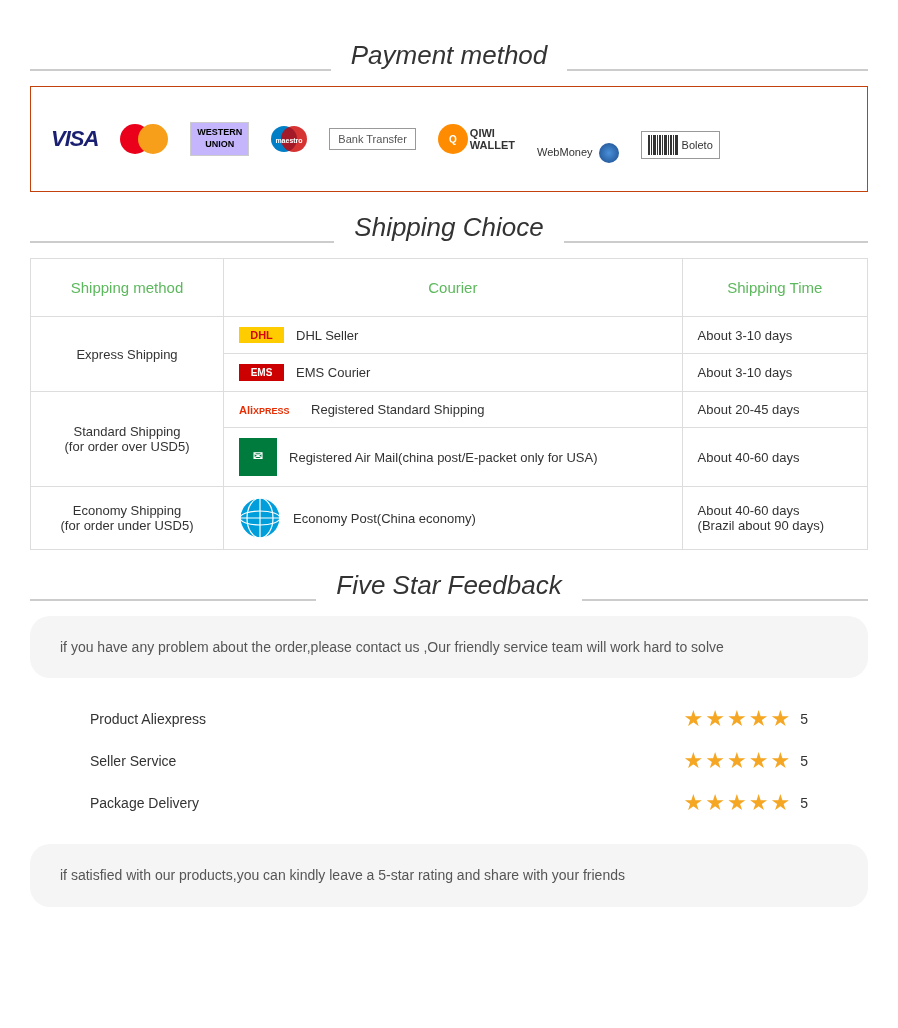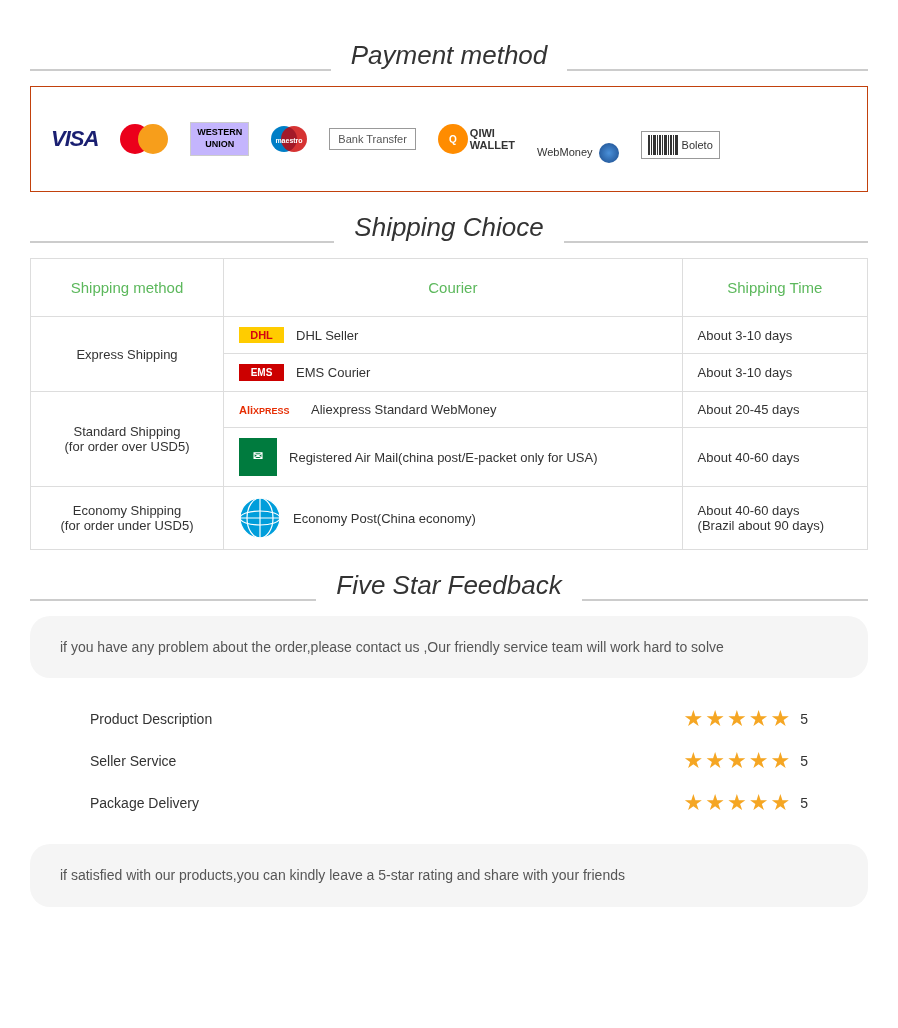--- a/index.html
+++ b/index.html
@@ -332,7 +332,7 @@
             <div style="color:#e62e04;font-size:10px;font-weight:bold;display:inline-block;min-width:60px;">
               <span style="color:#e62e04;font-weight:900;font-size:11px;">Ali</span><span style="color:#e62e04;font-weight:900;font-size:9px;text-transform:uppercase;">xpress</span>
             </div>
-            <span>Aliexpress Standard WebMoney</span>
+            <span>Registered Standard Shipping</span>
           </div>
         </td>
         <td class="time-cell">About 20-45 days</td>

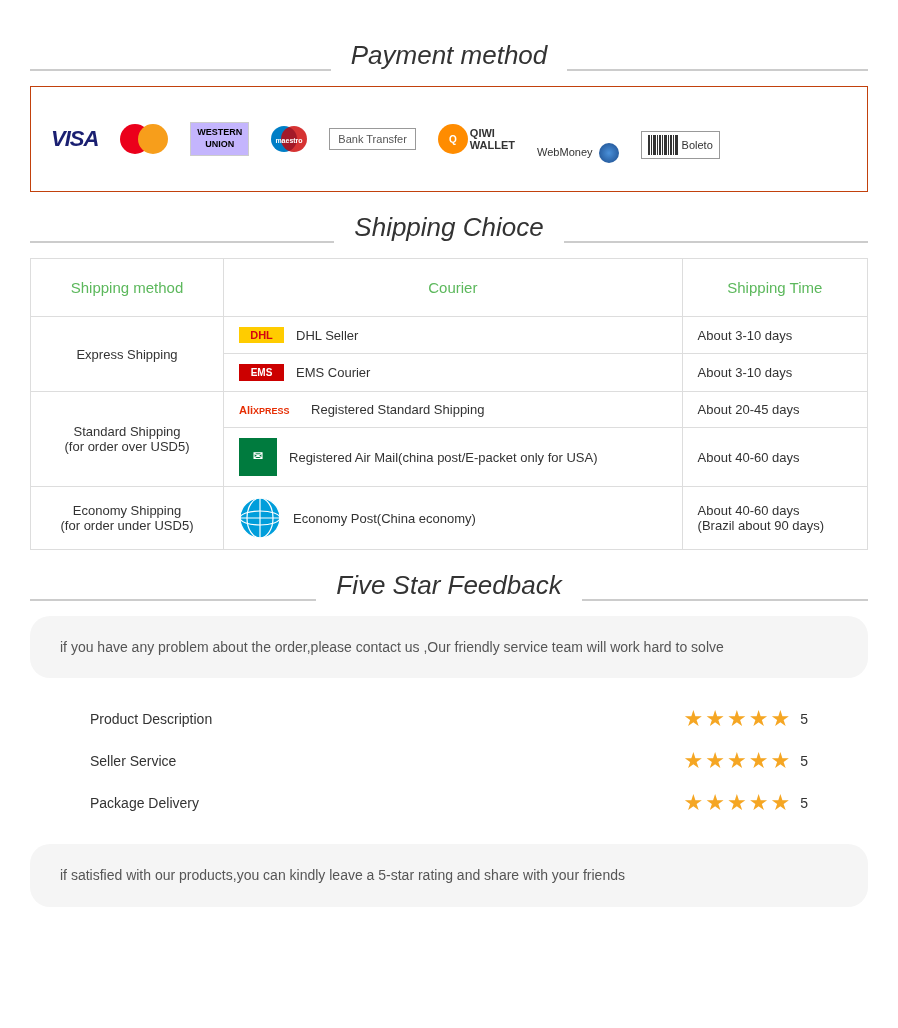--- a/index.html
+++ b/index.html
@@ -382,7 +382,7 @@
 
   <div>
     <div class="rating-row">
-      <span class="rating-label">Product Description</span>
+      <span class="rating-label">Product Aliexpress</span>
       <div class="stars-container">
         <span class="stars">★★★★★</span>
         <span class="rating-num">5</span>

